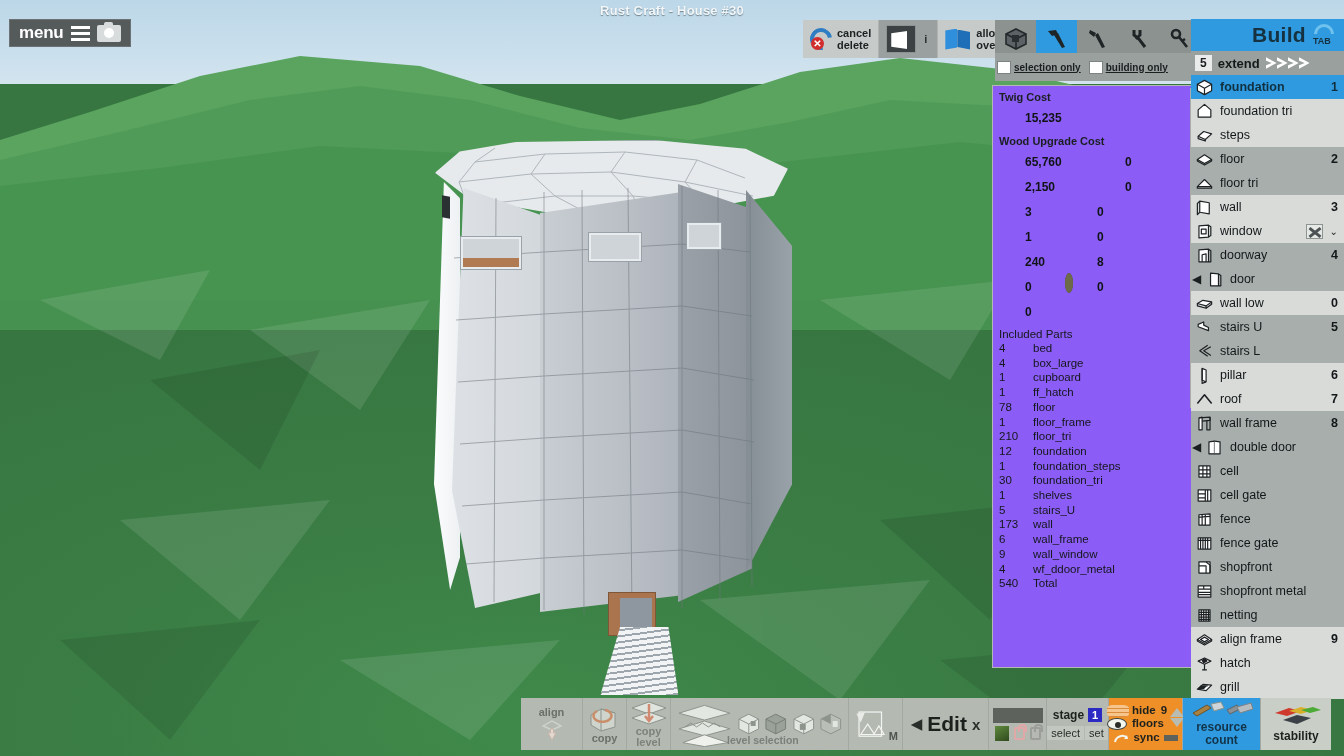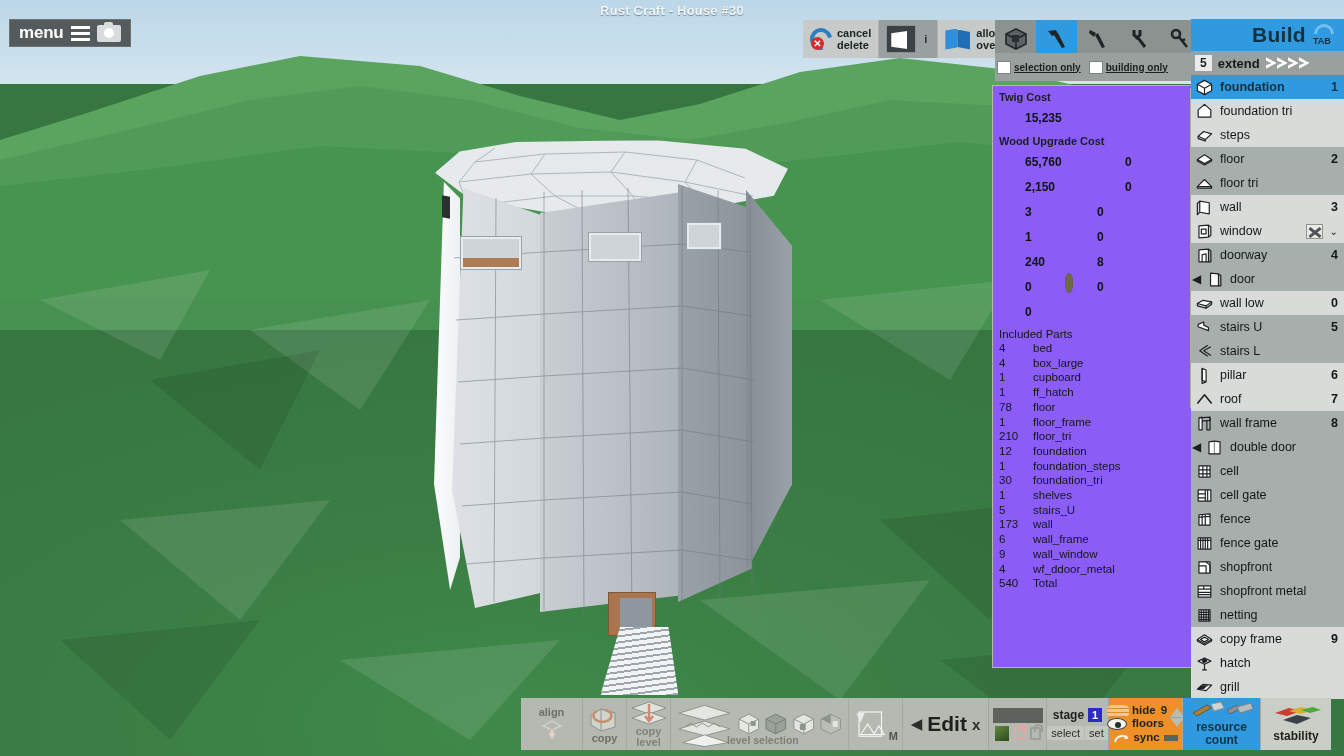--- a/index.html
+++ b/index.html
@@ -803,7 +803,7 @@
             <path d="M7,12 L12,9 L17,12 L12,15 Z"></path>
             <path d="M3,12 L3,14 L12,19 L21,14 L21,12"></path>
           </svg></span>
-        <span class="nm">copy frame</span>
+        <span class="nm">align frame</span>
         <span class="hot">9</span>
       </div>
       <div class="brow lite">

